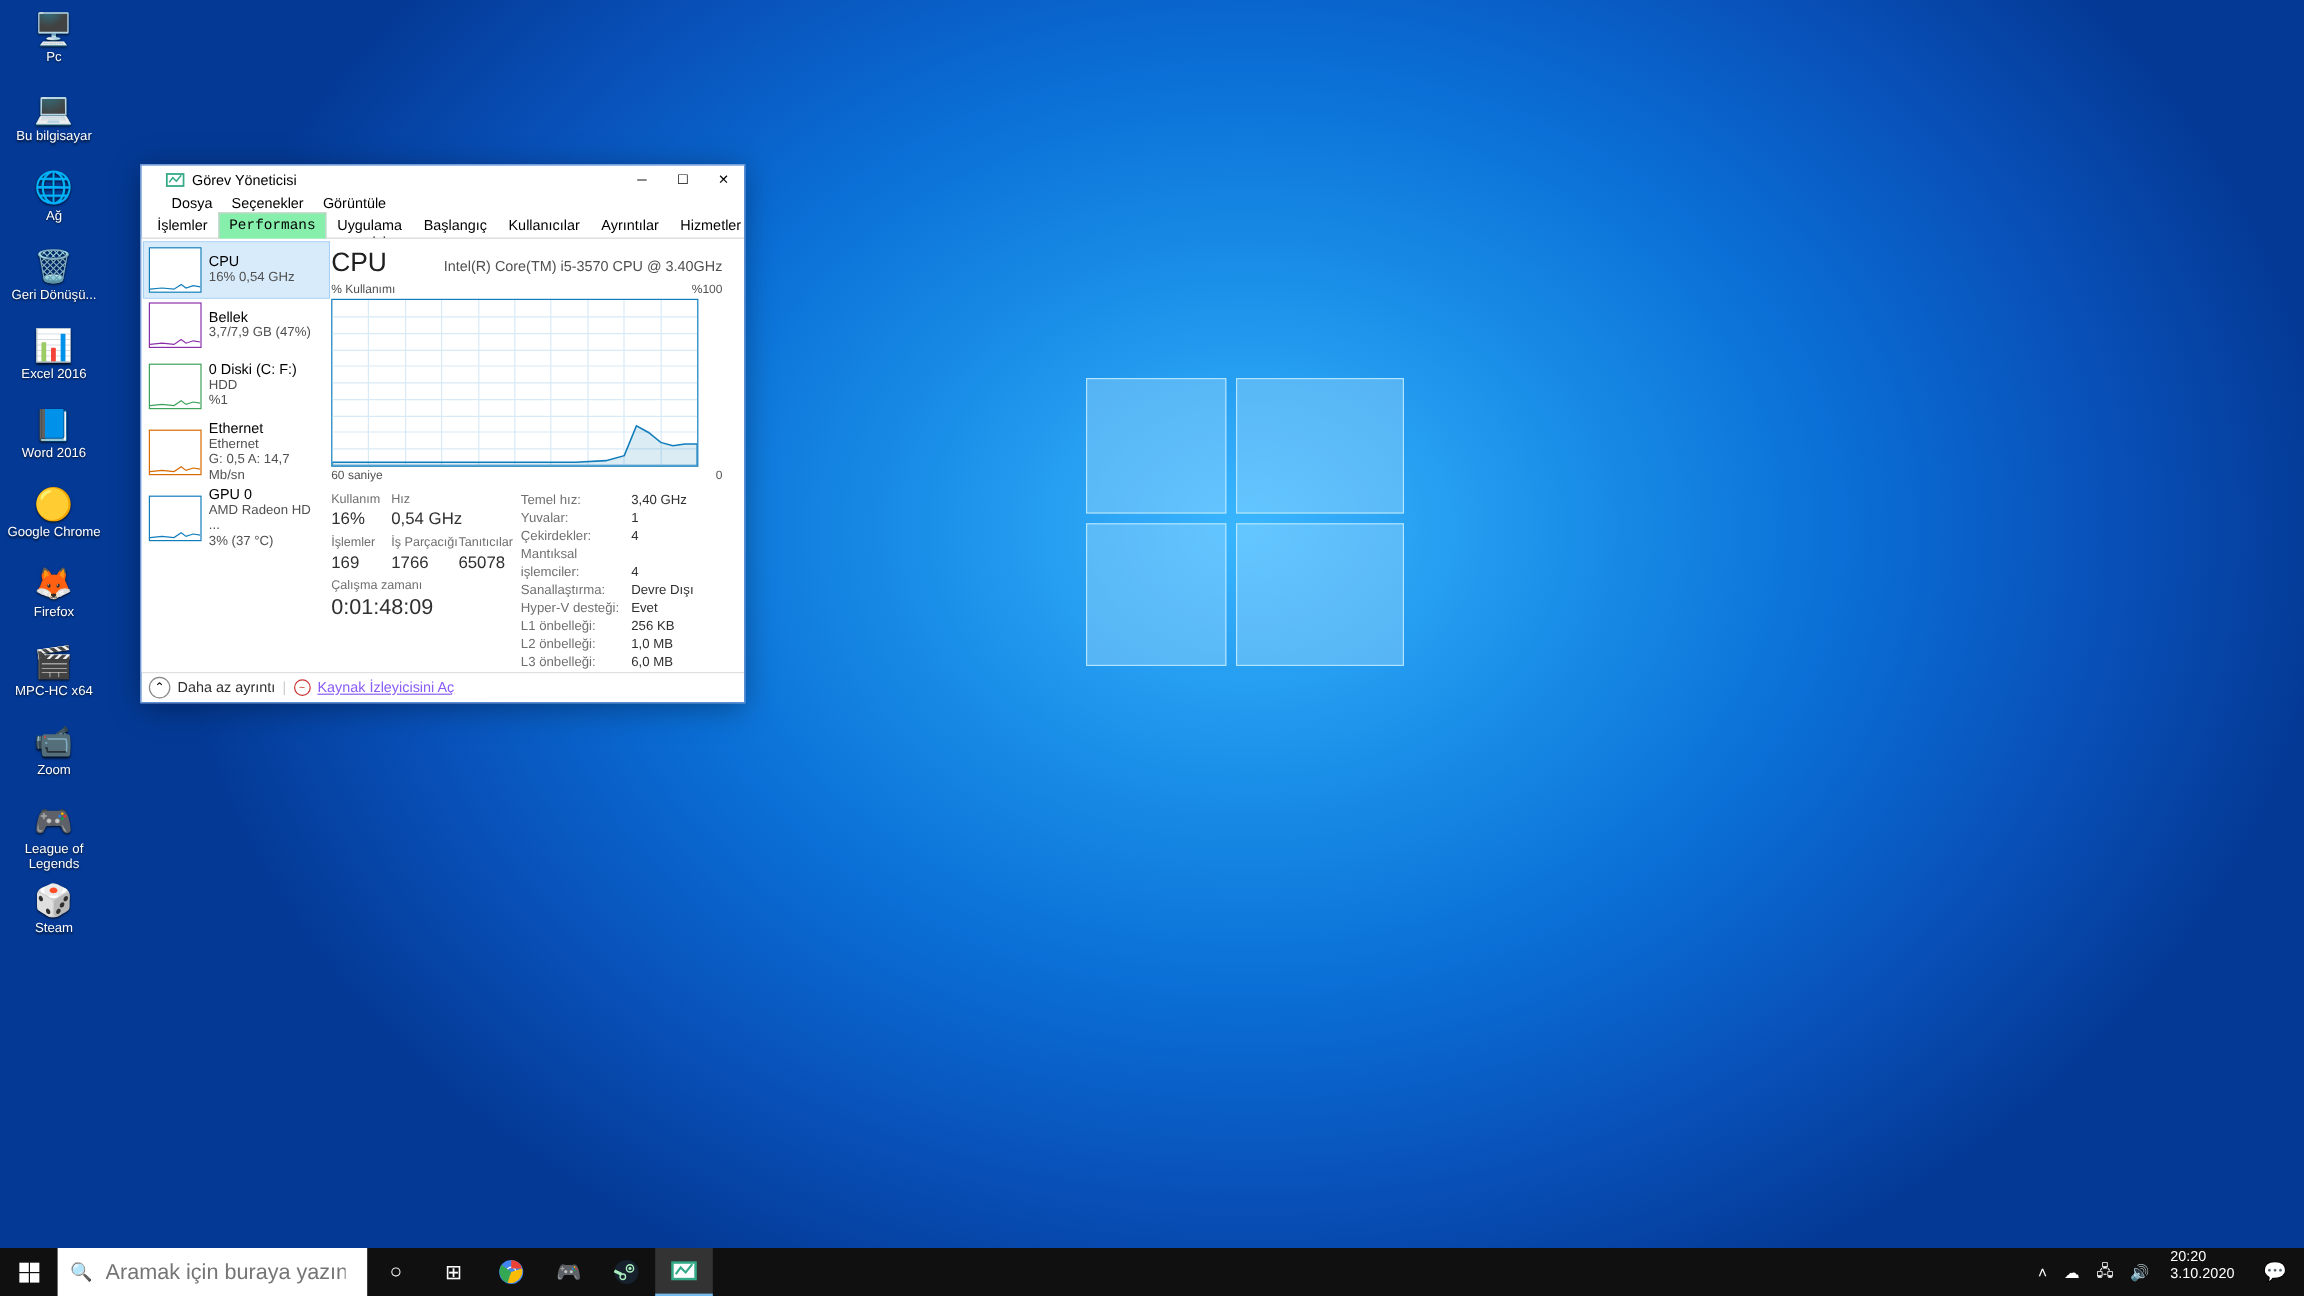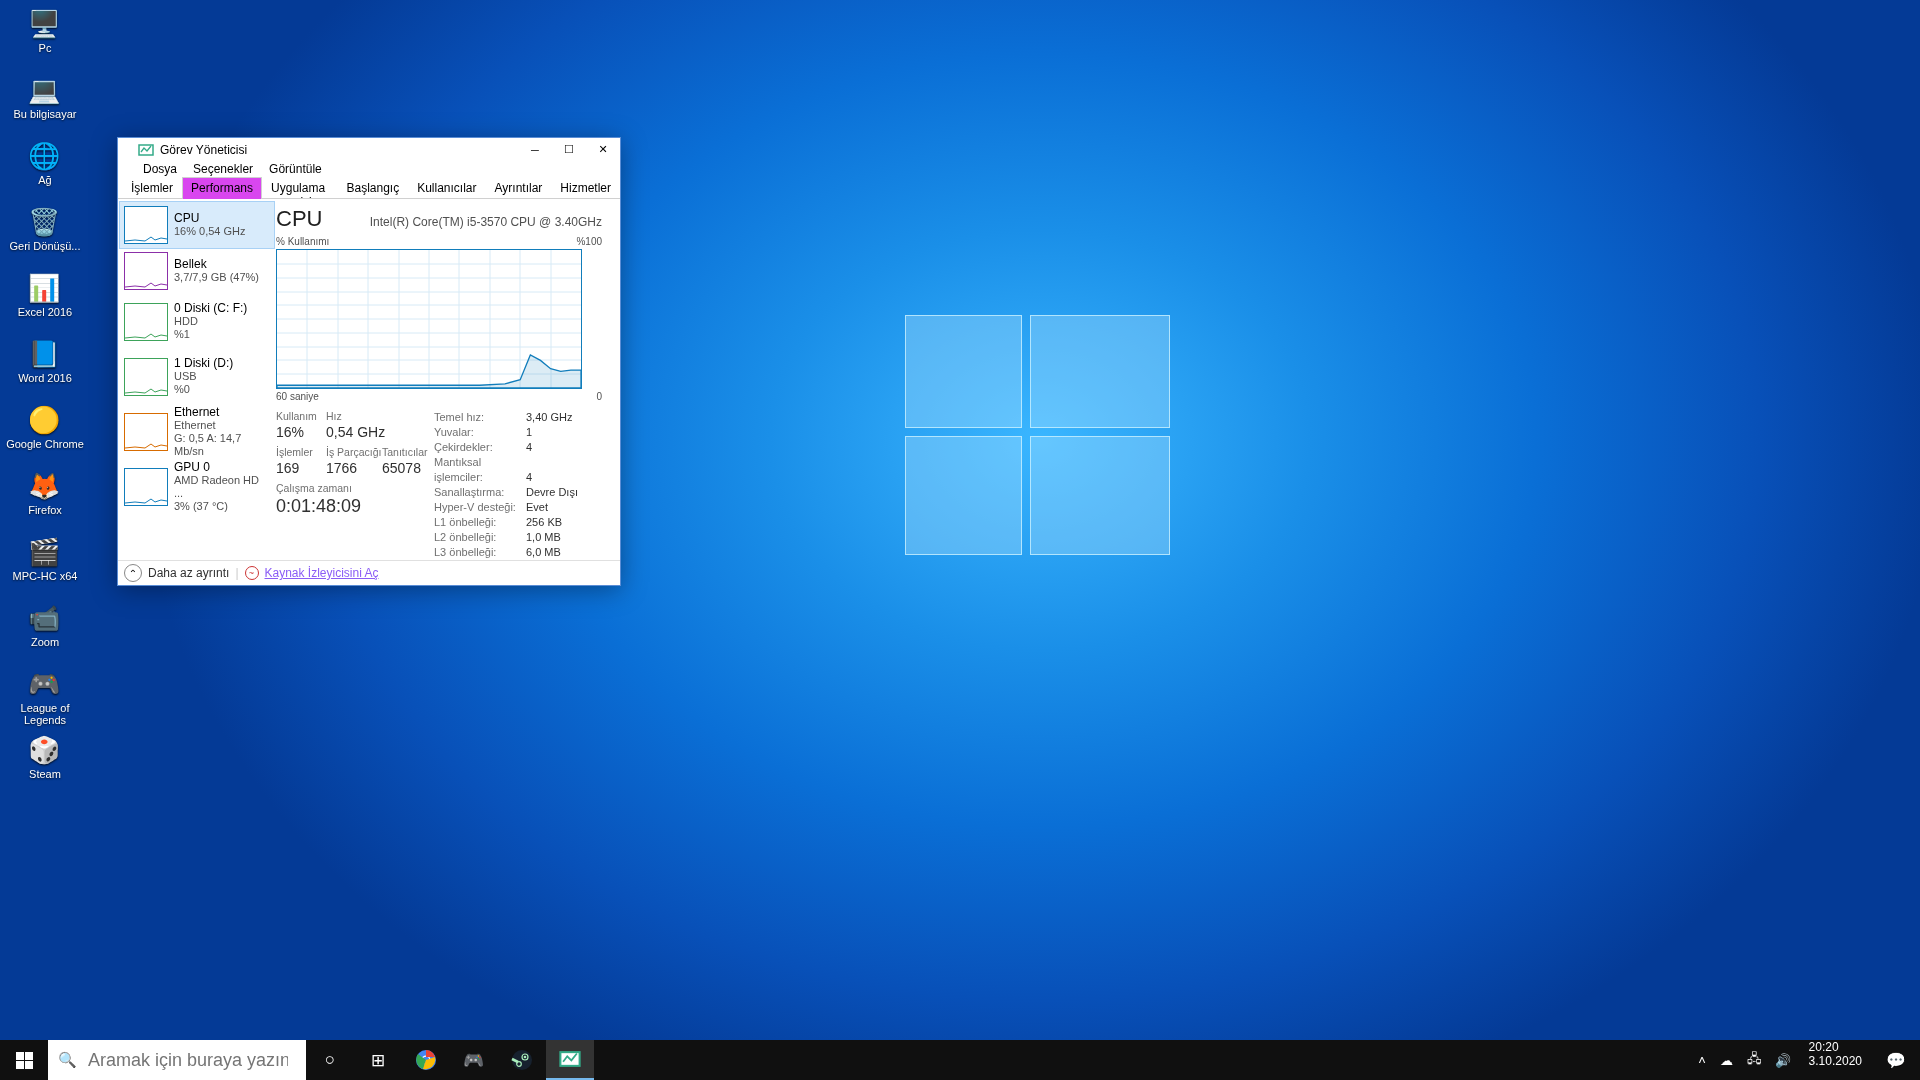--- a/index.html
+++ b/index.html
@@ -36,7 +36,7 @@
 .tm .menubar .mitem { padding:1px 8px; cursor:pointer; }
 .tm .tabs { height:22px; display:flex; font-size:12px; border-bottom:1px solid #d0d0d0; padding-left:4px; }
 .tm .tabs .tab { padding:3px 8px 2px; cursor:pointer; color:#000; border:1px solid transparent; border-bottom:none; }
-.tm .tabs .tab.active { border-color:#d0d0d0; background:#d946ef; margin-bottom:-1px; }
+.tm .tabs .tab.active { border-color:#d0d0d0; background:#86efac; margin-bottom:-1px;font-family:Liberation Mono, monospace; }
 .tm .body { flex:1; display:flex; background:#fff; }
 .tm .sidebar { width:158px; padding:3px 2px; overflow:hidden; }
 .tm .sidebar .sitem { height:46px; display:flex; align-items:center; gap:6px; padding:3px 4px; cursor:pointer; }

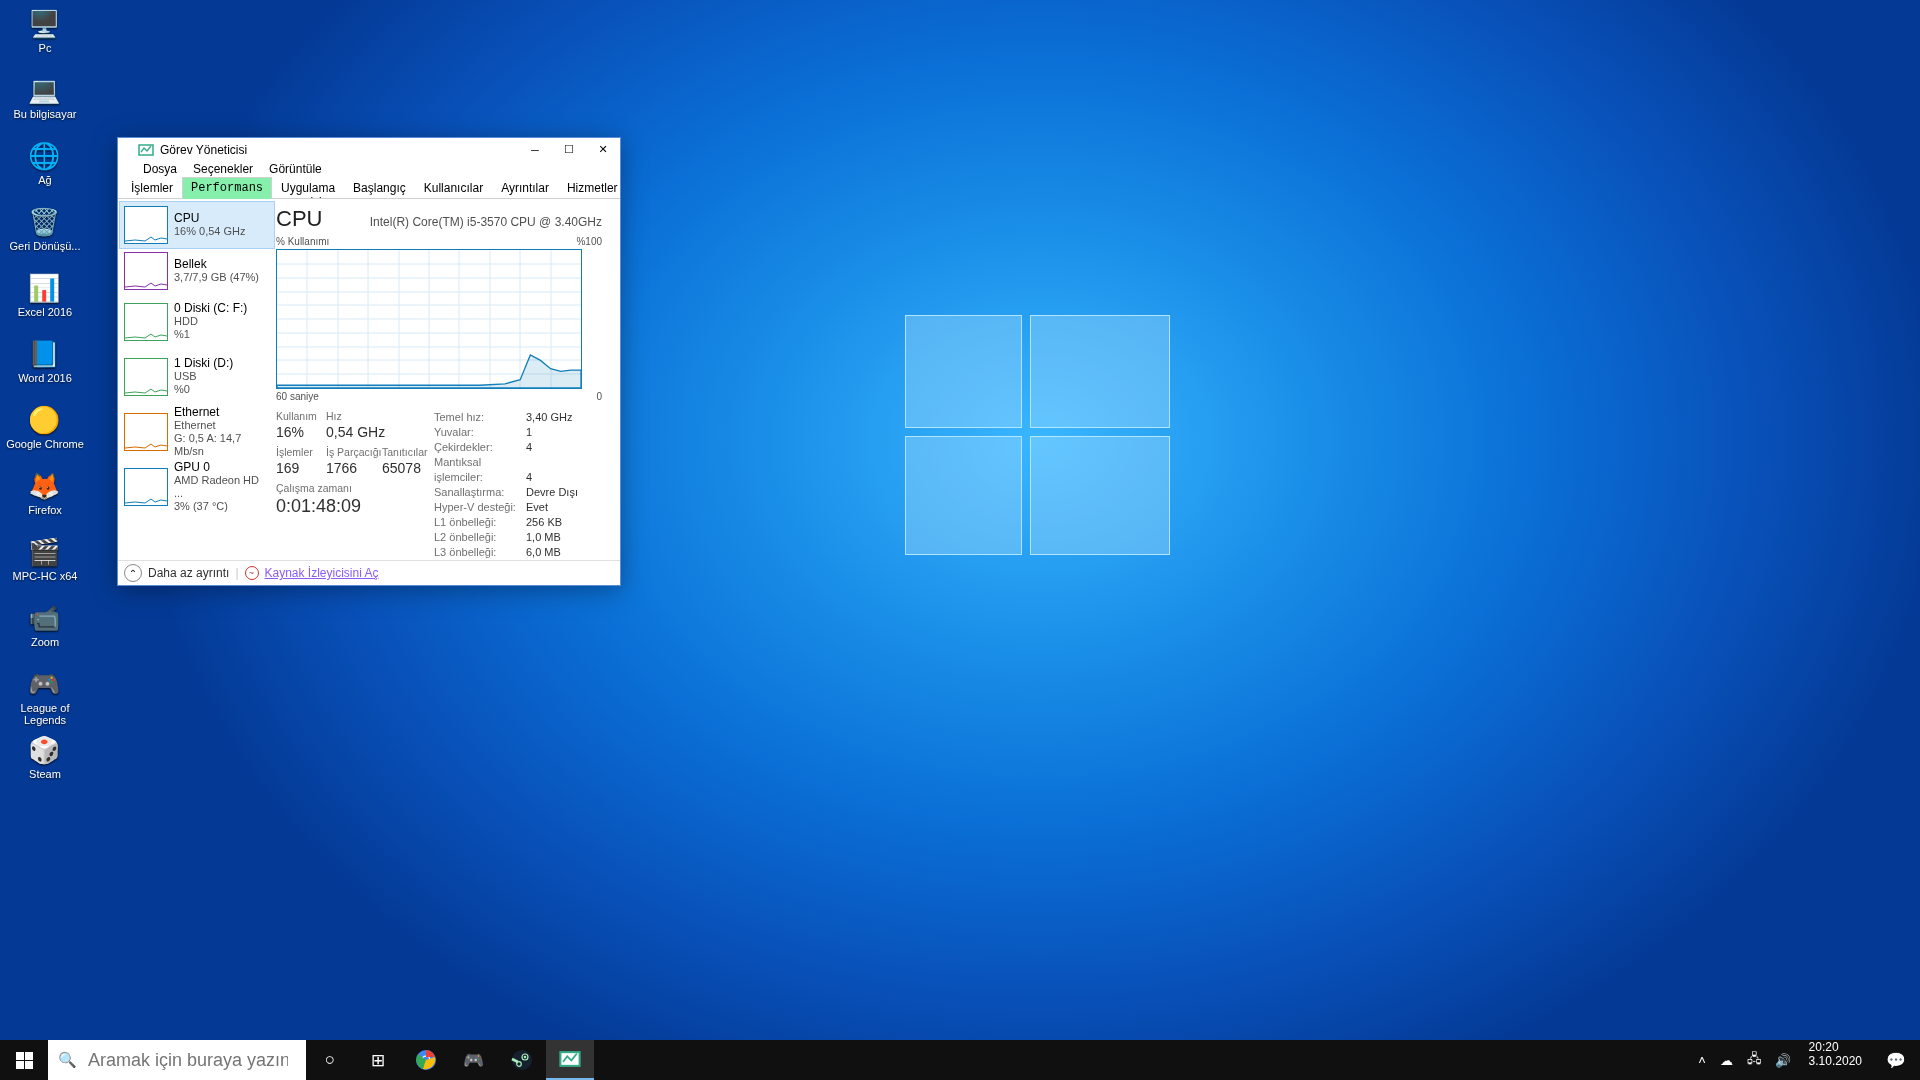--- a/index.html
+++ b/index.html
@@ -215,18 +215,6 @@
           </div>
         </div>
         <div class="sitem tall">
-          <div class="sicon" style="border-color: rgb(61, 163, 90);">
-            <svg class="spark" width="42" height="36" viewBox="0 0 42 36">
-              <polyline points="0,34 10,33 20,34 26,30 30,33 36,31 42,32" fill="none" stroke="#3da35a" stroke-width="1"></polyline>
-            </svg>
-          </div>
-          <div class="stext">
-            <div class="stitle">1 Diski (D:)</div>
-            <div>USB</div>
-            <div>%0</div>
-          </div>
-        </div>
-        <div class="sitem tall">
           <div class="sicon" style="border-color: rgb(215, 107, 0);">
             <svg class="spark" width="42" height="36" viewBox="0 0 42 36">
               <polyline points="0,34 10,33 20,34 26,30 30,33 36,31 42,32" fill="none" stroke="#d76b00" stroke-width="1"></polyline>

